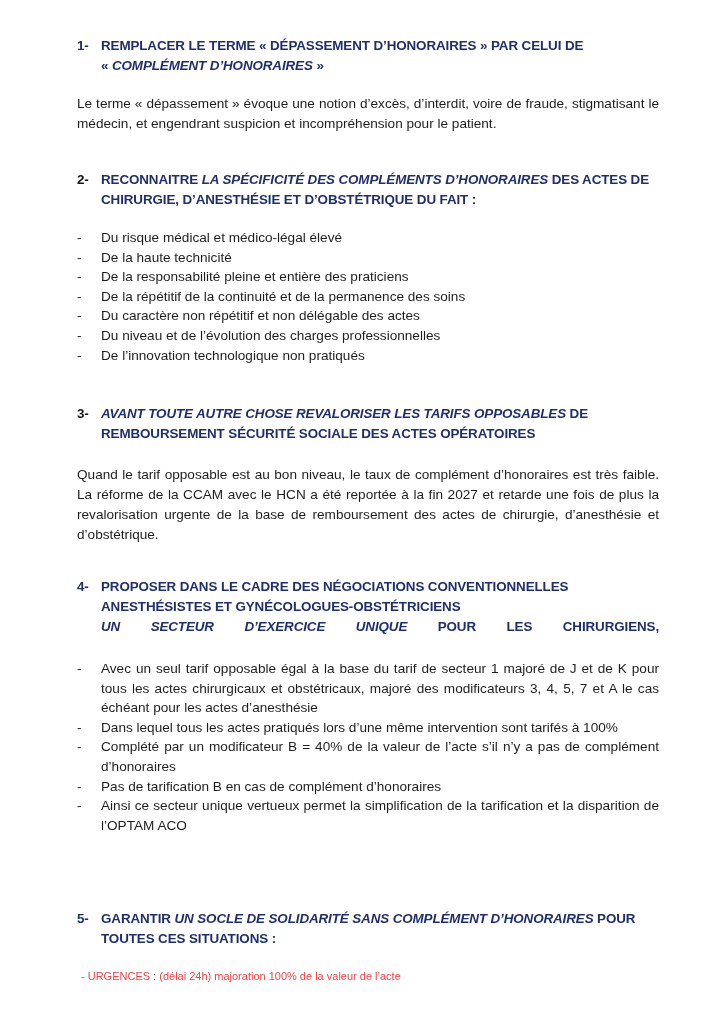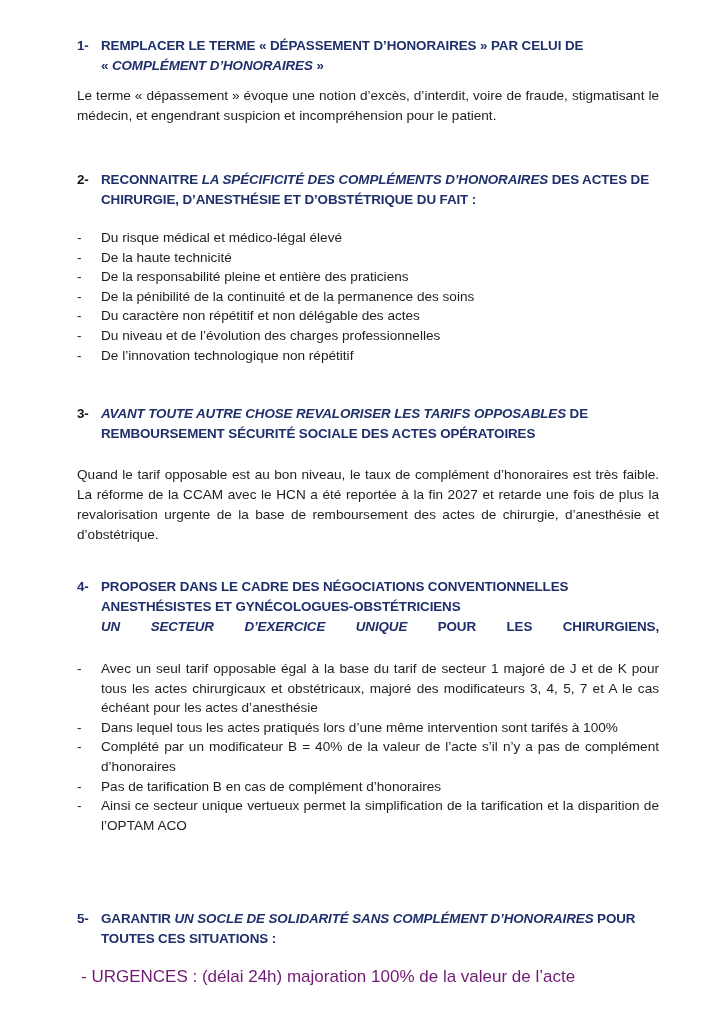--- a/index.html
+++ b/index.html
@@ -49,7 +49,7 @@
     <span>REMPLACER LE TERME « DÉPASSEMENT D’HONORAIRES » PAR CELUI DE </span><br>
     <span>« </span><em>COMPLÉMENT D’HONORAIRES</em><span> »</span>
   </div>
-  <div class="para" style="margin-top:10px;">Le terme « dépassement » évoque une notion d’excès, d’interdit, voire de fraude, stigmatisant le médecin, et engendrant suspicion et incompréhension pour le patient.</div>
+  <div class="para" style="margin-top:18px;">Le terme « dépassement » évoque une notion d’excès, d’interdit, voire de fraude, stigmatisant le médecin, et engendrant suspicion et incompréhension pour le patient.</div>
 </div>
 
 <div class="section" style="top:170px;">

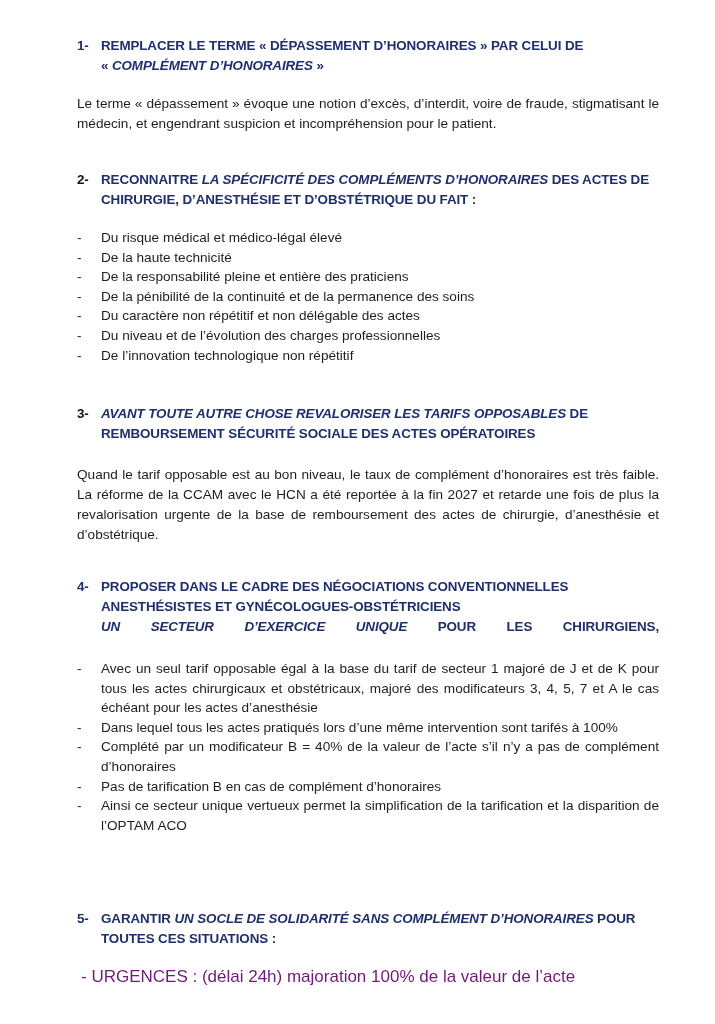--- a/index.html
+++ b/index.html
@@ -61,7 +61,7 @@
     <li><span class="bullet">-</span><span>Du risque médical et médico-légal élevé</span></li>
     <li><span class="bullet">-</span><span>De la haute technicité</span></li>
     <li><span class="bullet">-</span><span>De la responsabilité pleine et entière des praticiens</span></li>
-    <li><span class="bullet">-</span><span>De la pénibilité de la continuité et de la permanence des soins</span></li>
+    <li><span class="bullet">-</span><span>De la répétitif de la continuité et de la permanence des soins</span></li>
     <li><span class="bullet">-</span><span>Du caractère non répétitif et non délégable des actes</span></li>
     <li><span class="bullet">-</span><span>Du niveau et de l’évolution des charges professionnelles</span></li>
     <li><span class="bullet">-</span><span>De l’innovation technologique non répétitif</span></li>

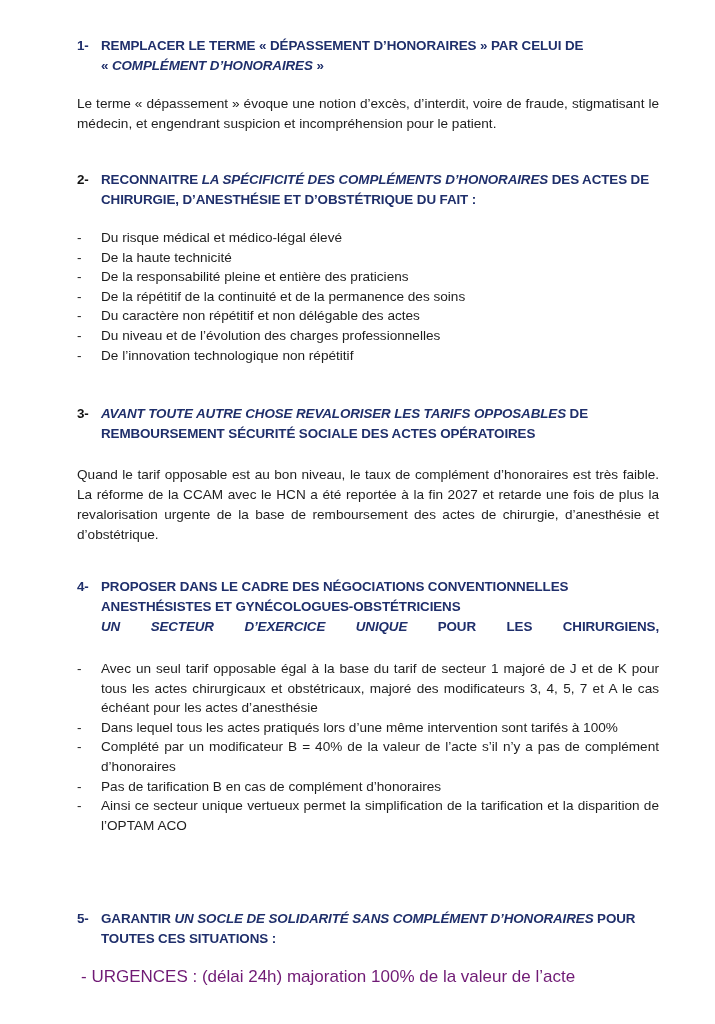--- a/index.html
+++ b/index.html
@@ -64,7 +64,7 @@
     <li><span class="bullet">-</span><span>De la répétitif de la continuité et de la permanence des soins</span></li>
     <li><span class="bullet">-</span><span>Du caractère non répétitif et non délégable des actes</span></li>
     <li><span class="bullet">-</span><span>Du niveau et de l’évolution des charges professionnelles</span></li>
-    <li><span class="bullet">-</span><span>De l’innovation technologique non répétitif</span></li>
+    <li><span class="bullet">-</span><span>De l’innovation technologique non pratiqués</span></li>
   </ul>
 </div>
 

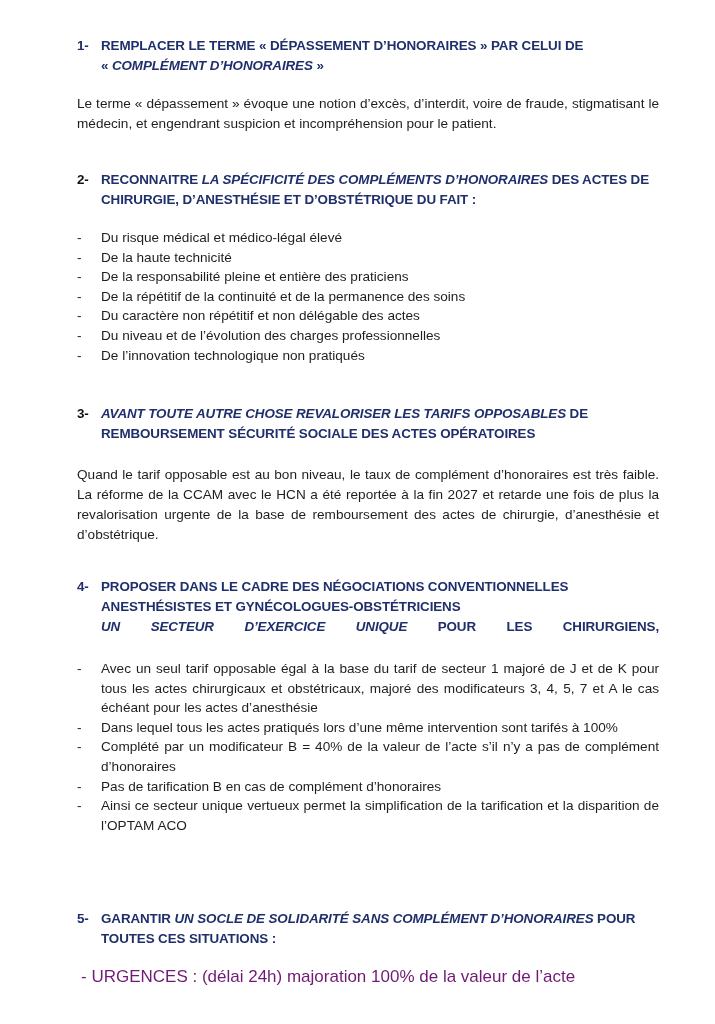--- a/index.html
+++ b/index.html
@@ -38,7 +38,7 @@
     }
     ul.dash li .bullet { position: absolute; left: 0; top: 0; }
     ul.plain { list-style: none; margin: 0; padding: 0; }
-    ul.plain li { font-size: 17px; line-height: 19.6px; color: #701a75; padding-left: 4px; }
+    ul.plain li { font-size: 11px; line-height: 19.6px; color: #ef4444; padding-left: 4px; }
   </style>
 </head>
 <body>

